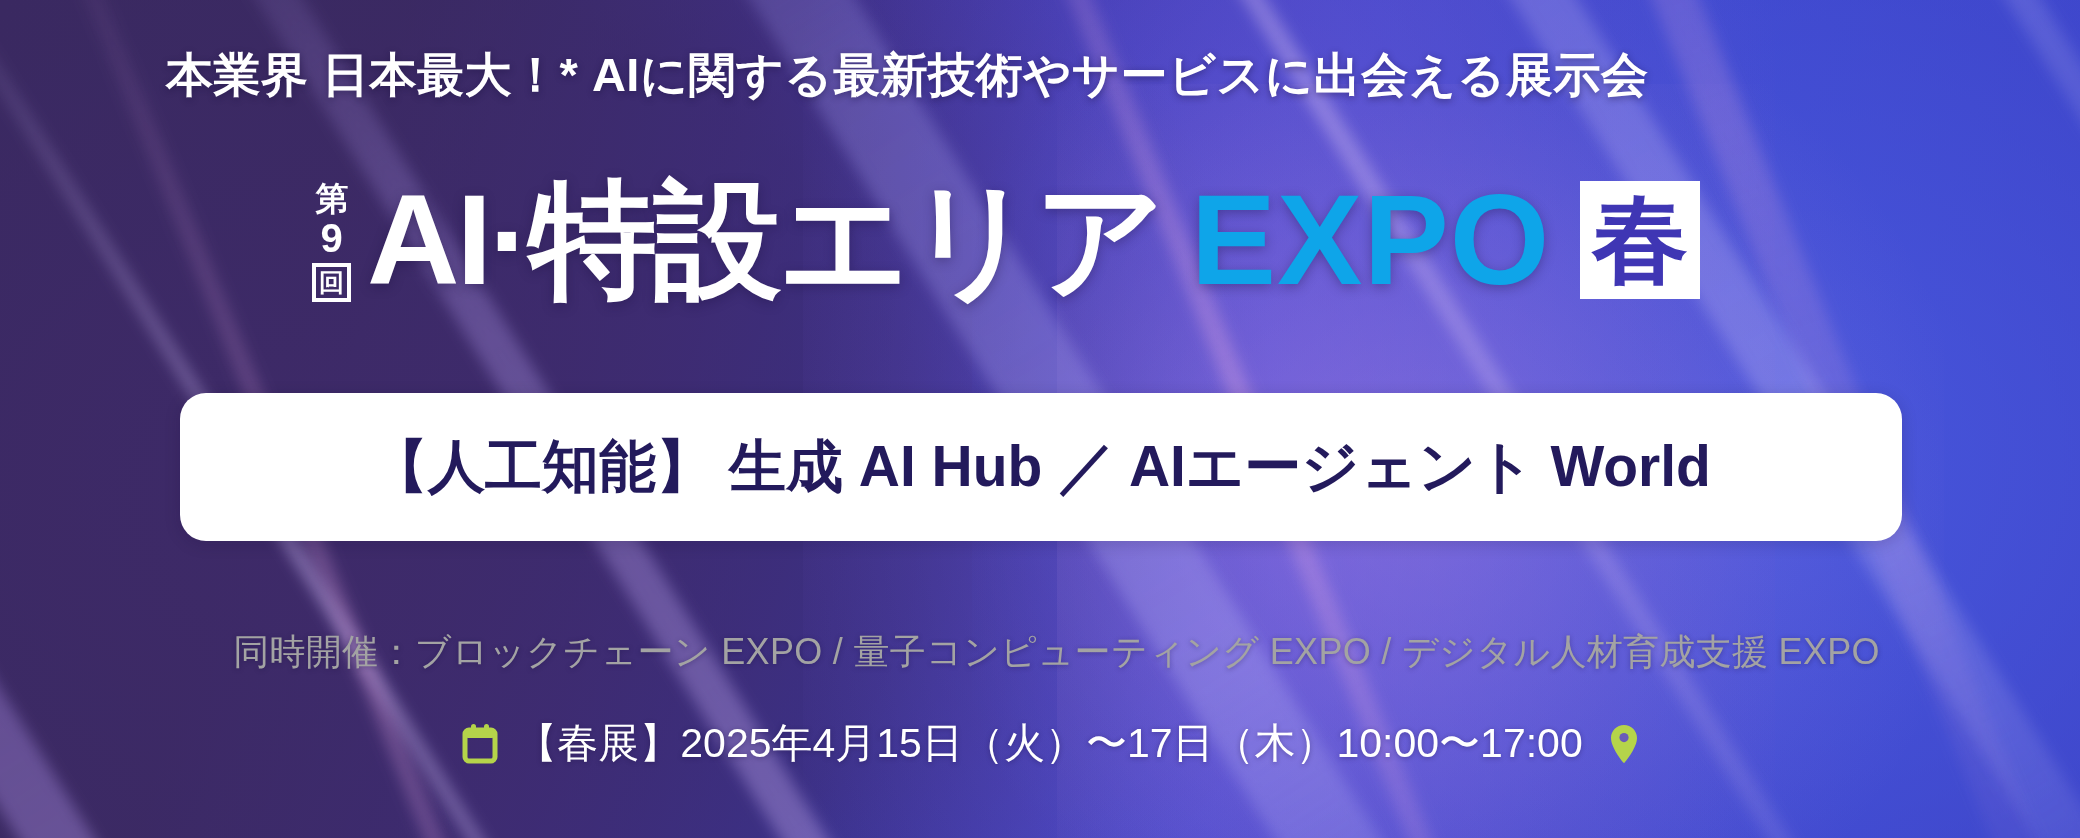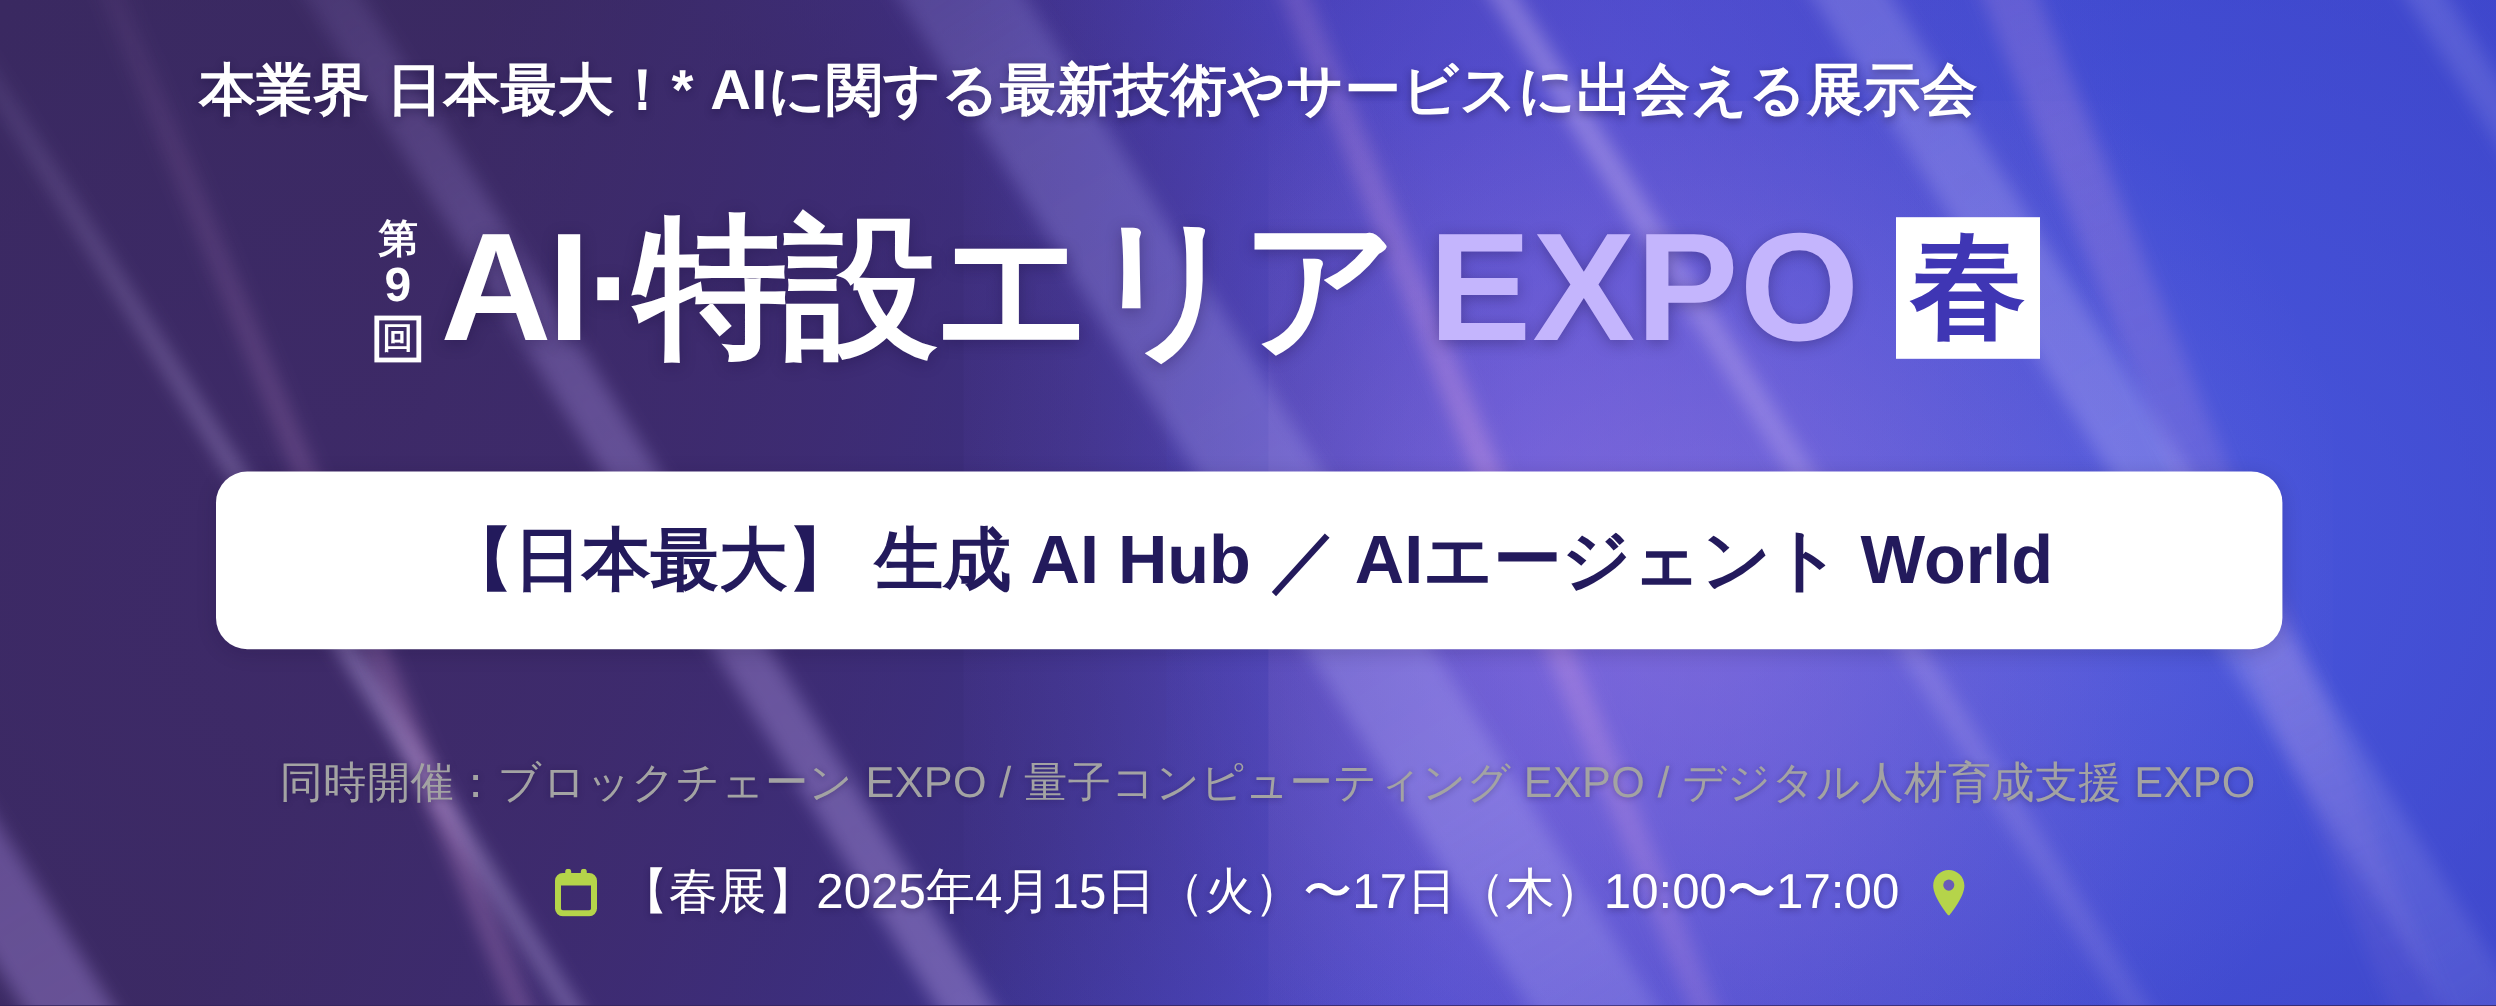--- a/index.html
+++ b/index.html
@@ -163,7 +163,7 @@
   .logo-expo {
     font-size: 128px;
     font-weight: 800;
-    color: #c4b5fd;
+    color: #0ea5e9;
     line-height: 1;
     letter-spacing: 1px;
     margin-left: 28px;

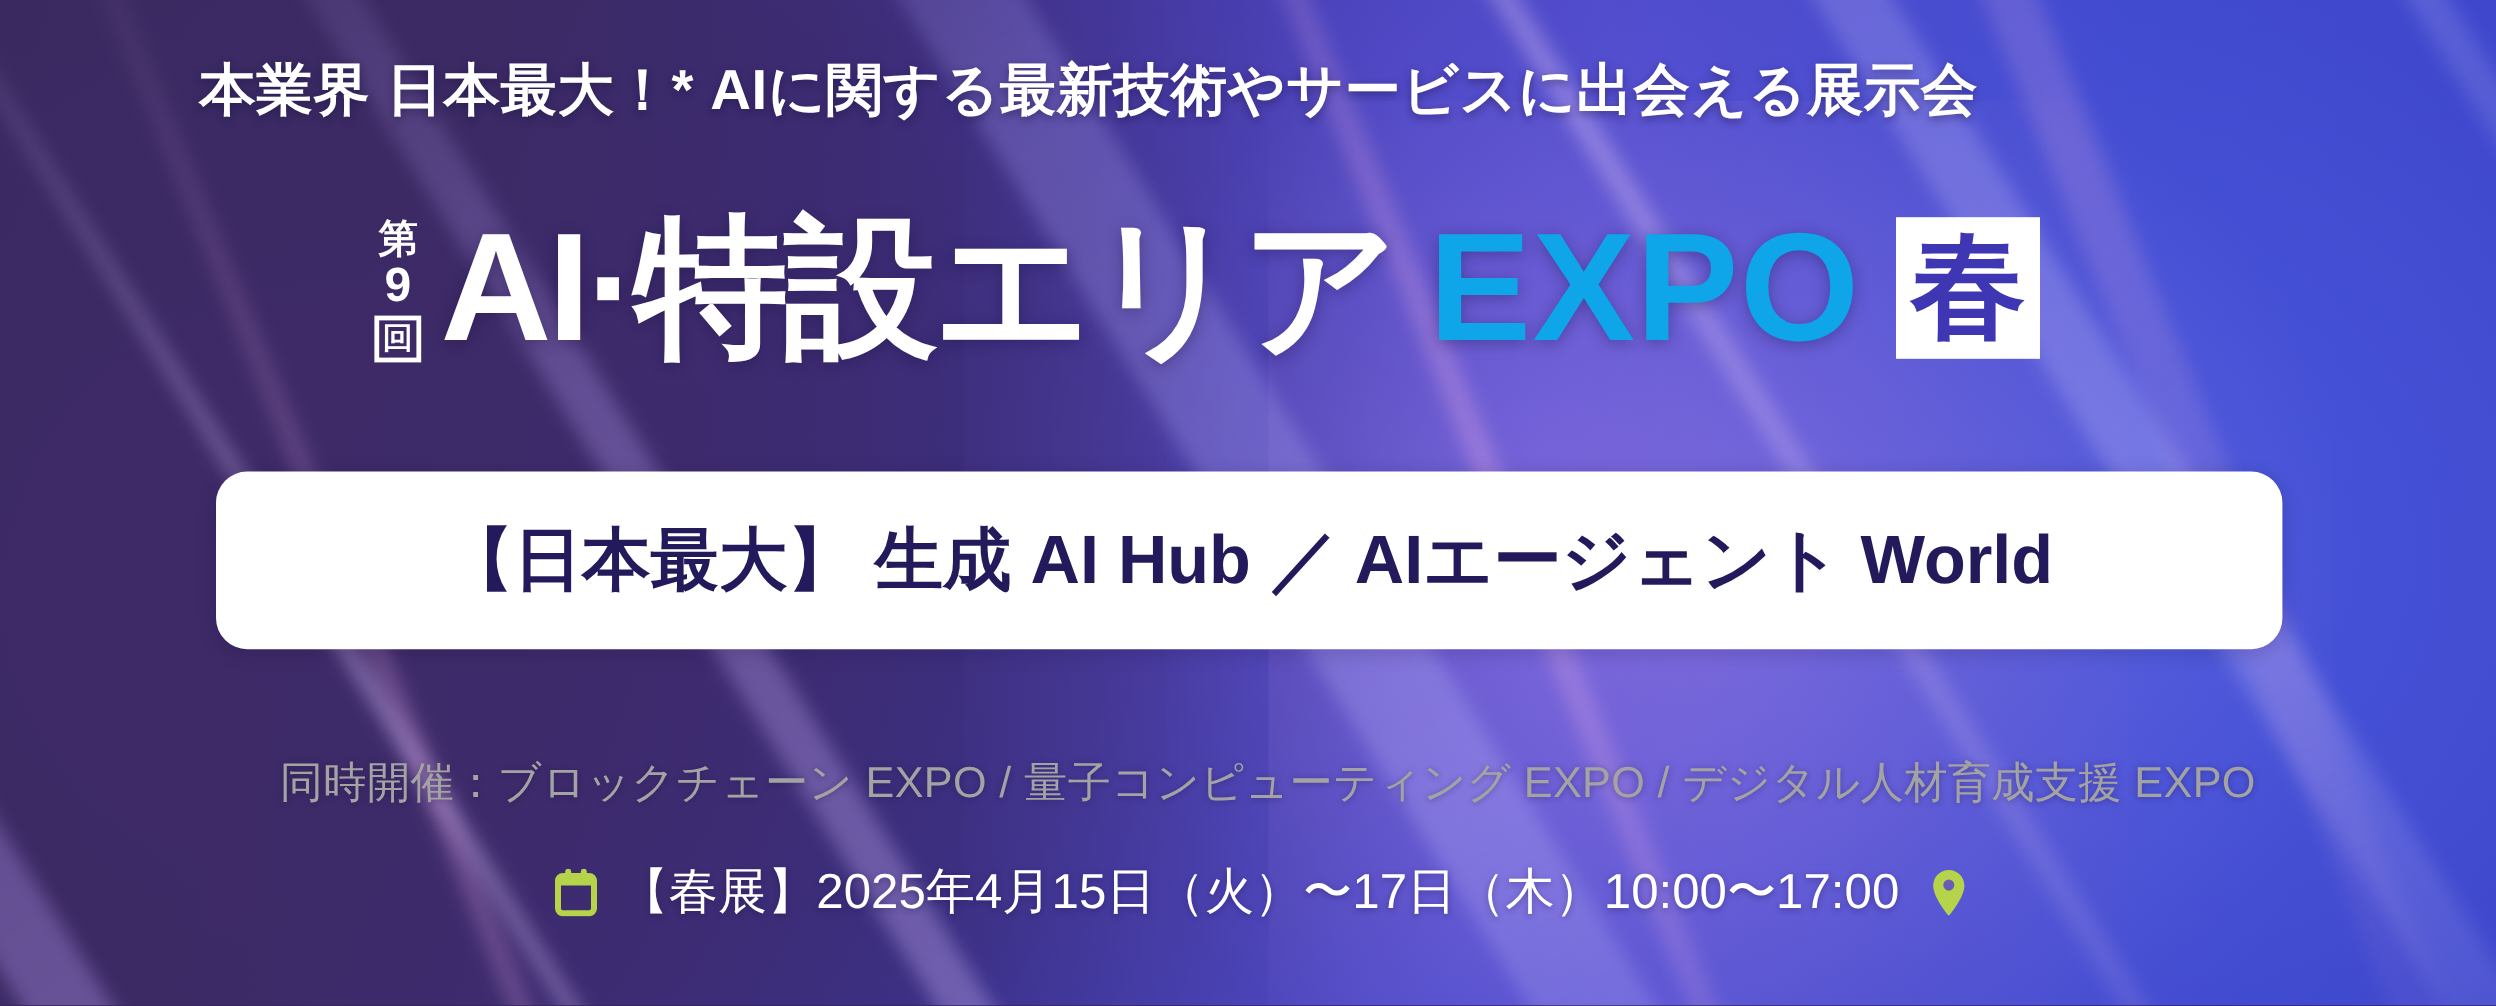--- a/index.html
+++ b/index.html
@@ -293,7 +293,7 @@
     </div>
 
     <div class="area-banner">
-      <span>【日本最大】 生成 AI Hub ／ AIエージェント World</span>
+      <span>【人工知能】 生成 AI Hub ／ AIエージェント World</span>
     </div>
 
     <div class="sub-line">同時開催：ブロックチェーン EXPO / 量子コンピューティング EXPO / デジタル人材育成支援 EXPO</div>

